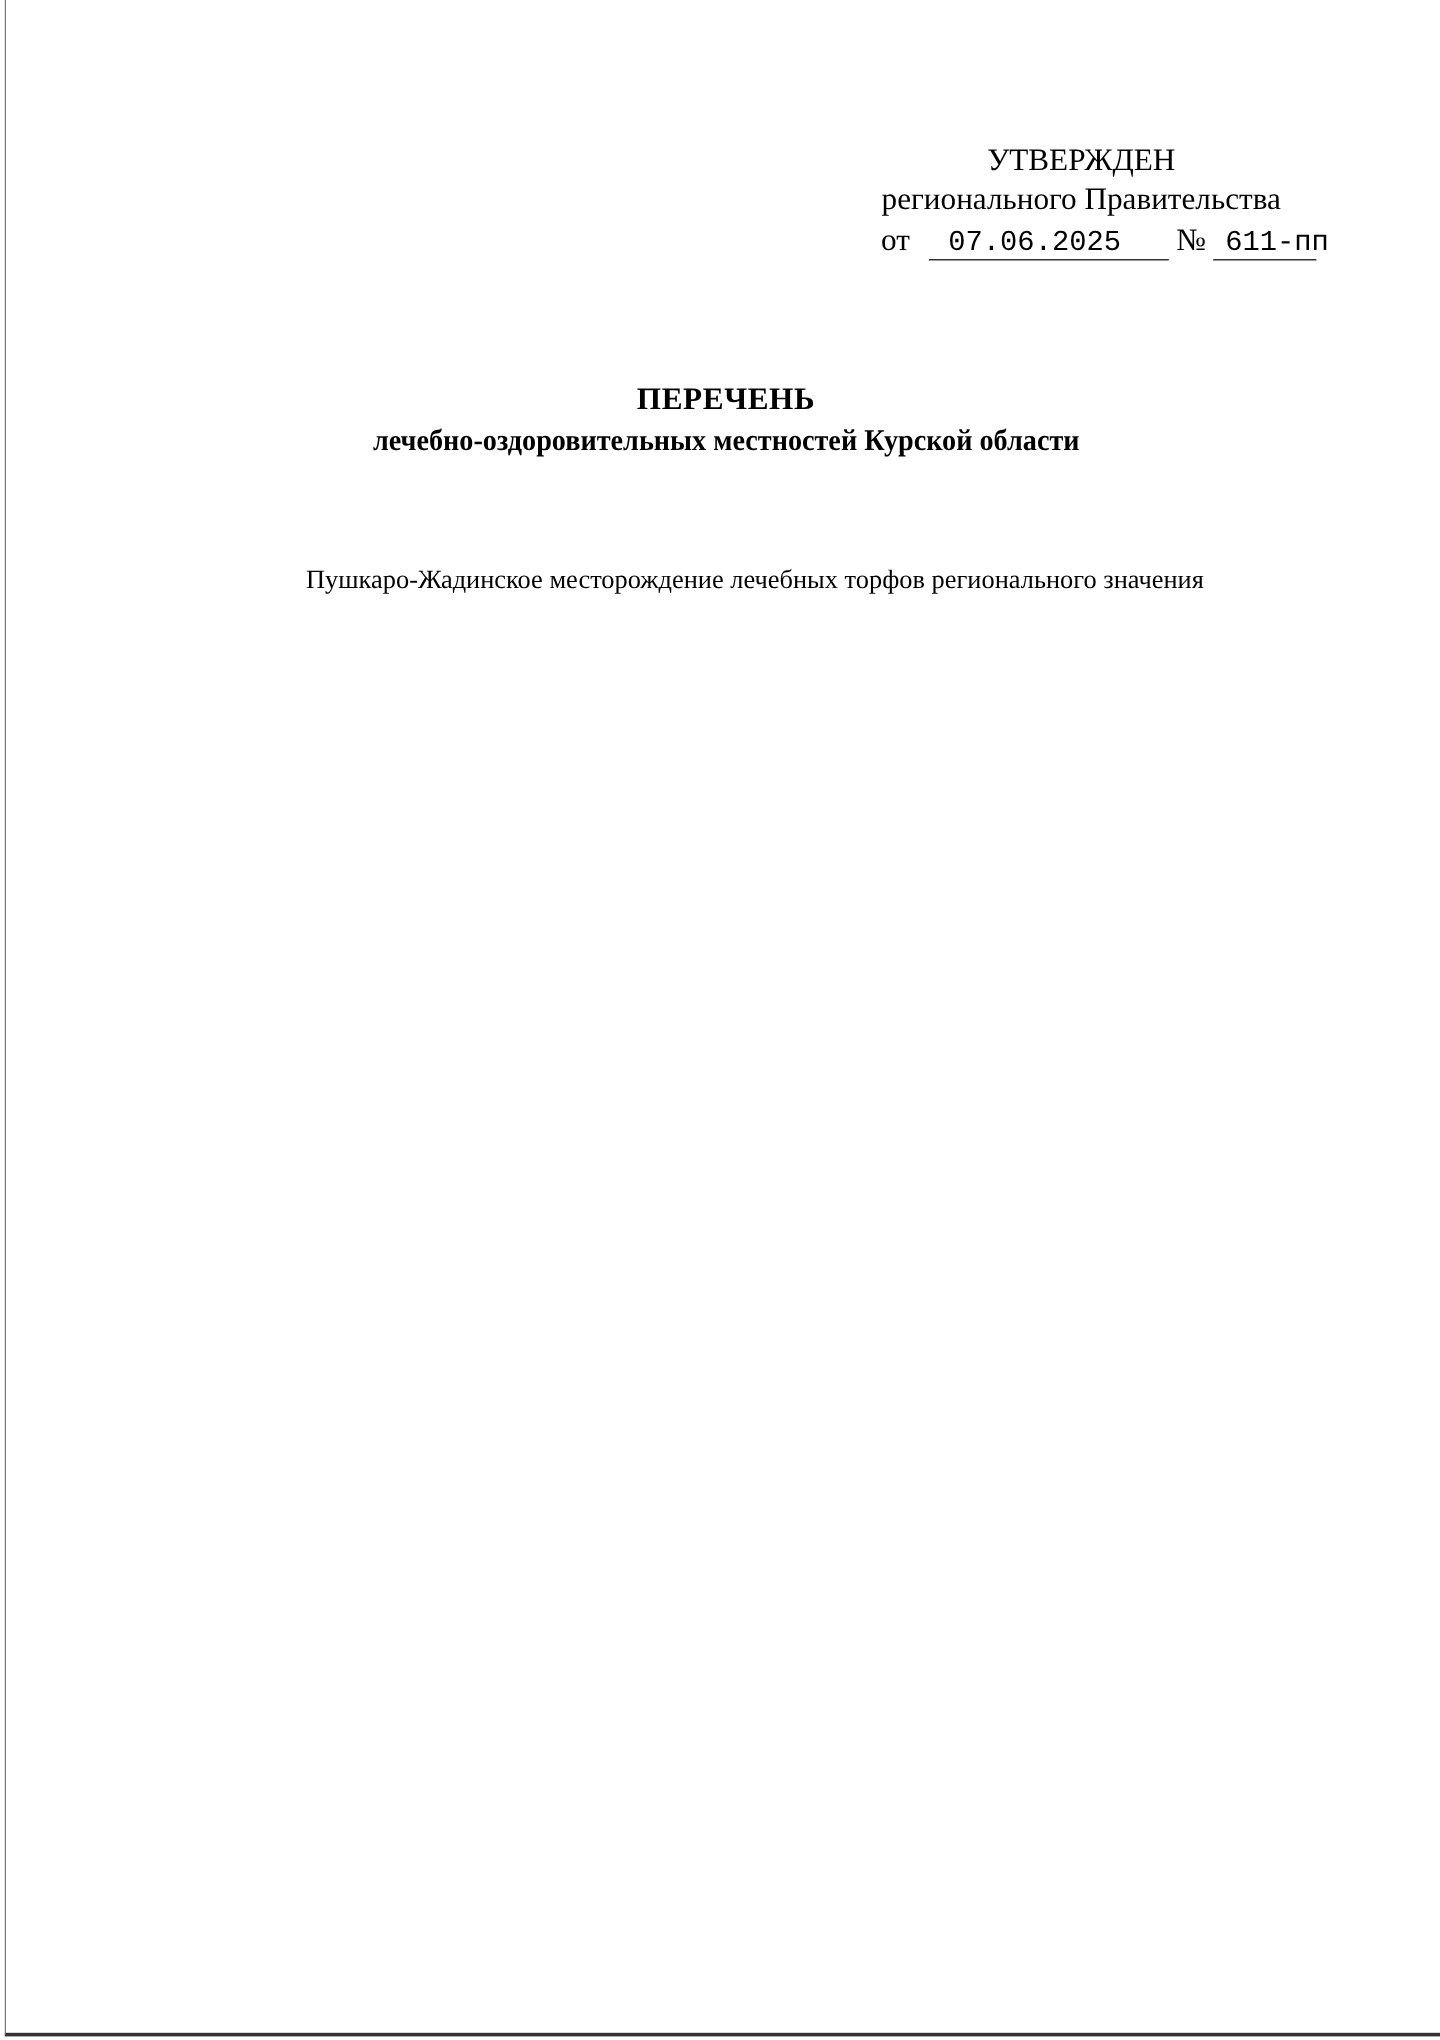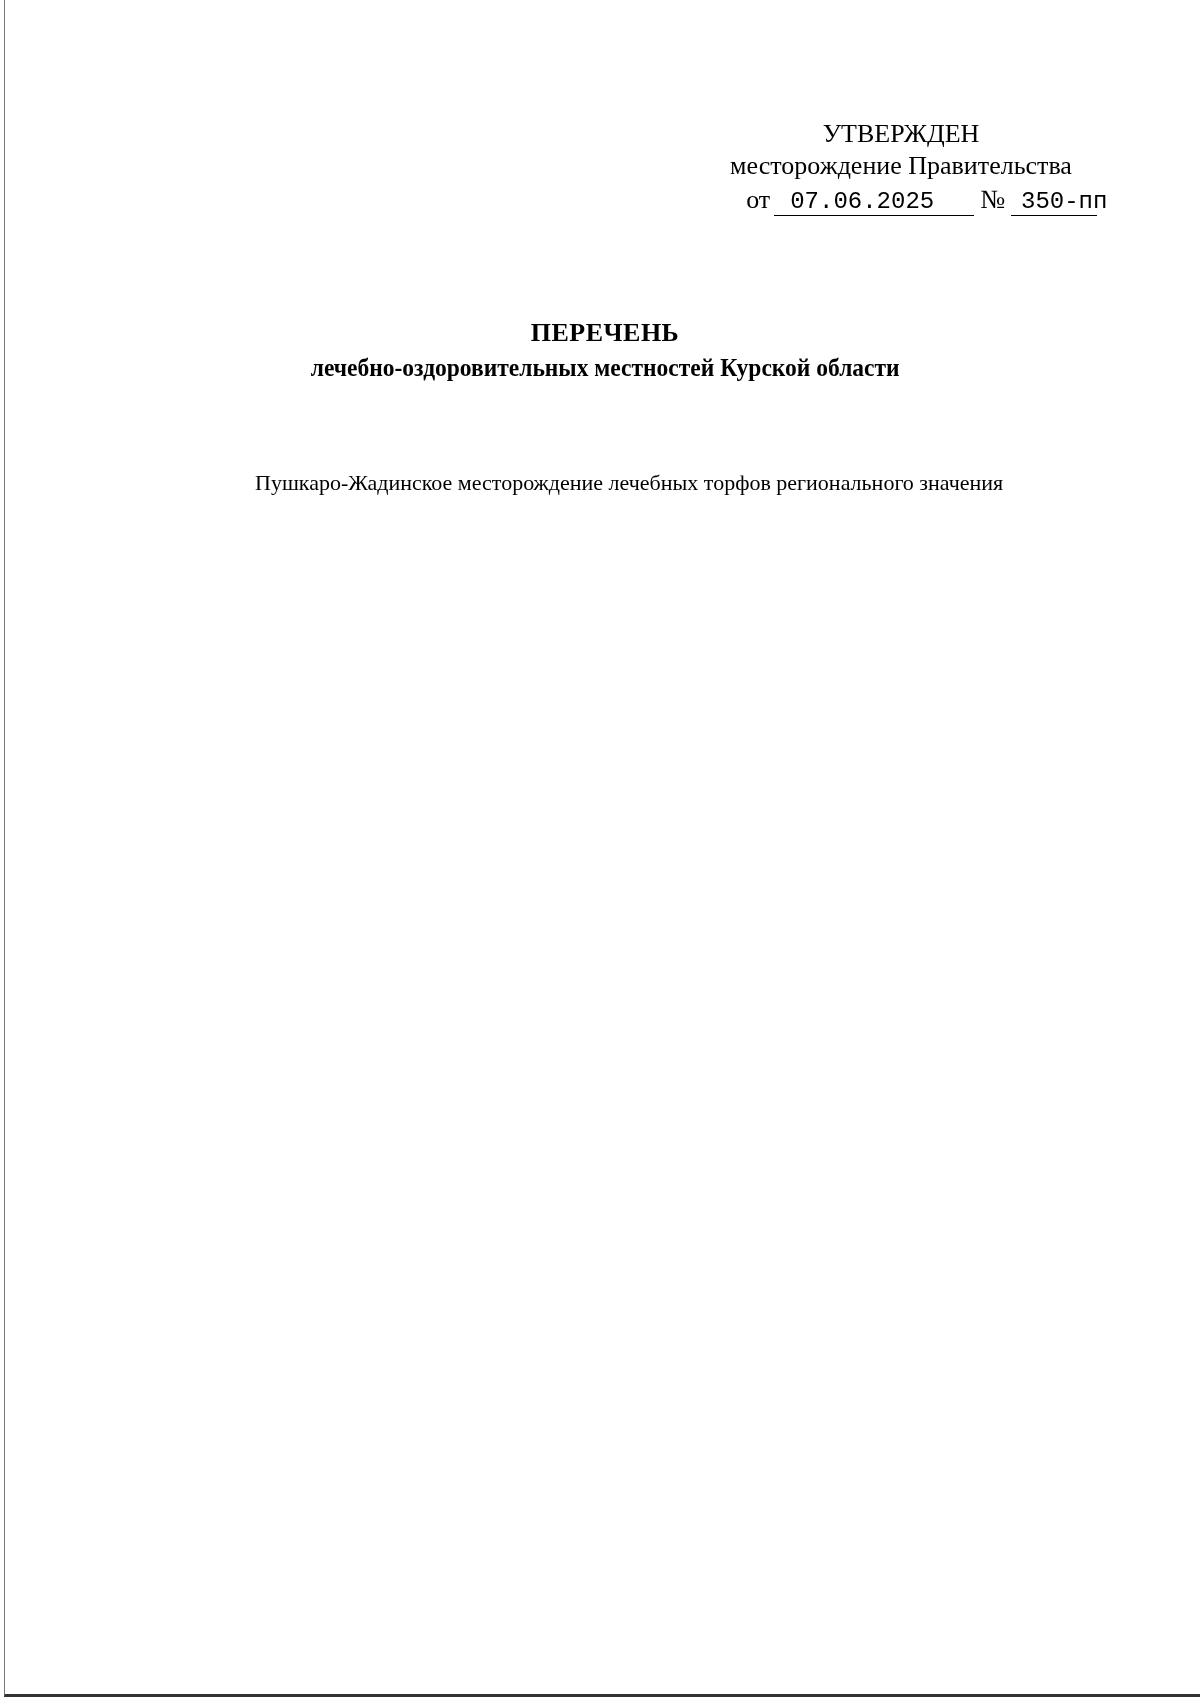--- a/index.html
+++ b/index.html
@@ -95,7 +95,7 @@
 
   <div class="approval">
     <span class="line">УТВЕРЖДЕН</span>
-    <span class="line">месторождение Правительства</span>
+    <span class="line">регионального Правительства</span>
     <span class="date-line">
       <span class="prefix">от</span><span class="field date">07.06.2025</span><span class="num-sign">№</span><span class="field num">350-пп</span>
     </span>

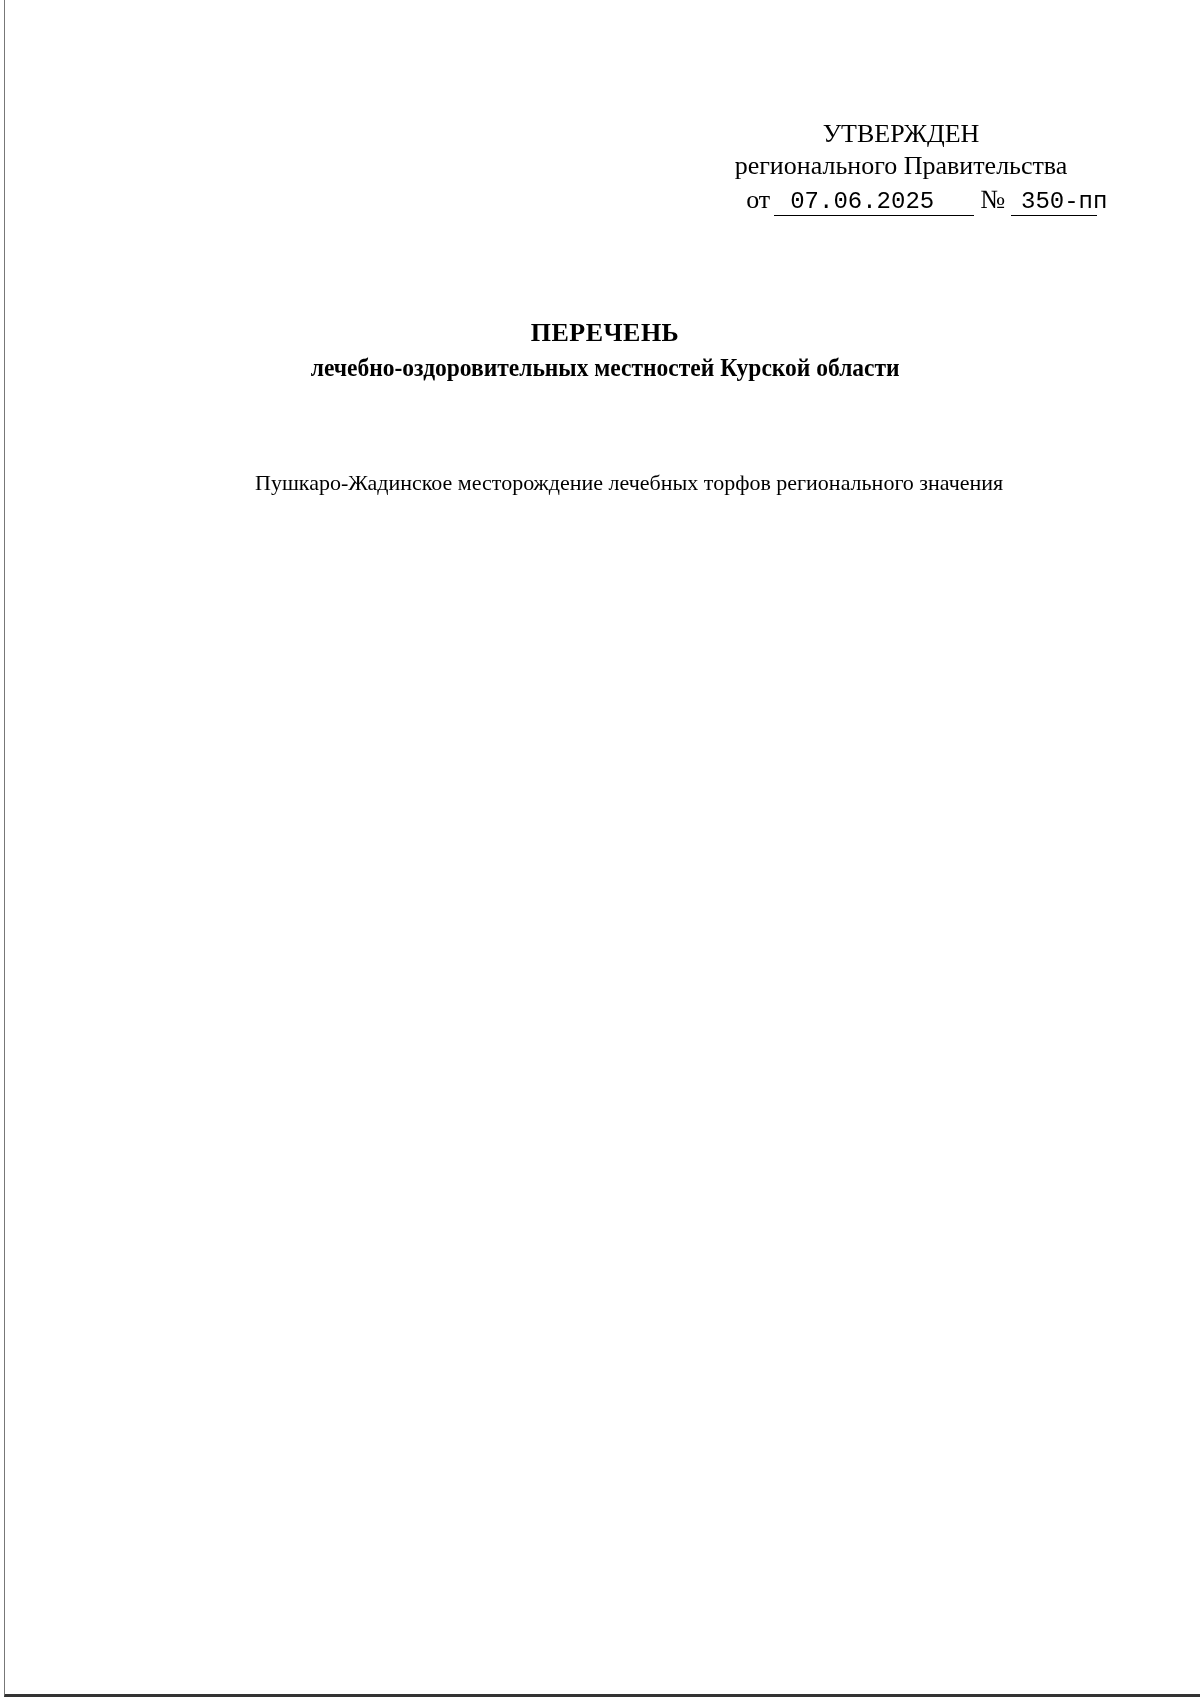--- a/index.html
+++ b/index.html
@@ -42,7 +42,7 @@
       text-align: right;
       margin-top: 2px;
     }
-    .date-line .prefix { margin-right: 4px; }
+    .date-line .prefix { margin-right: 16px; }
     .field {
       display: inline-block;
       border-bottom: 1.5px solid #000;

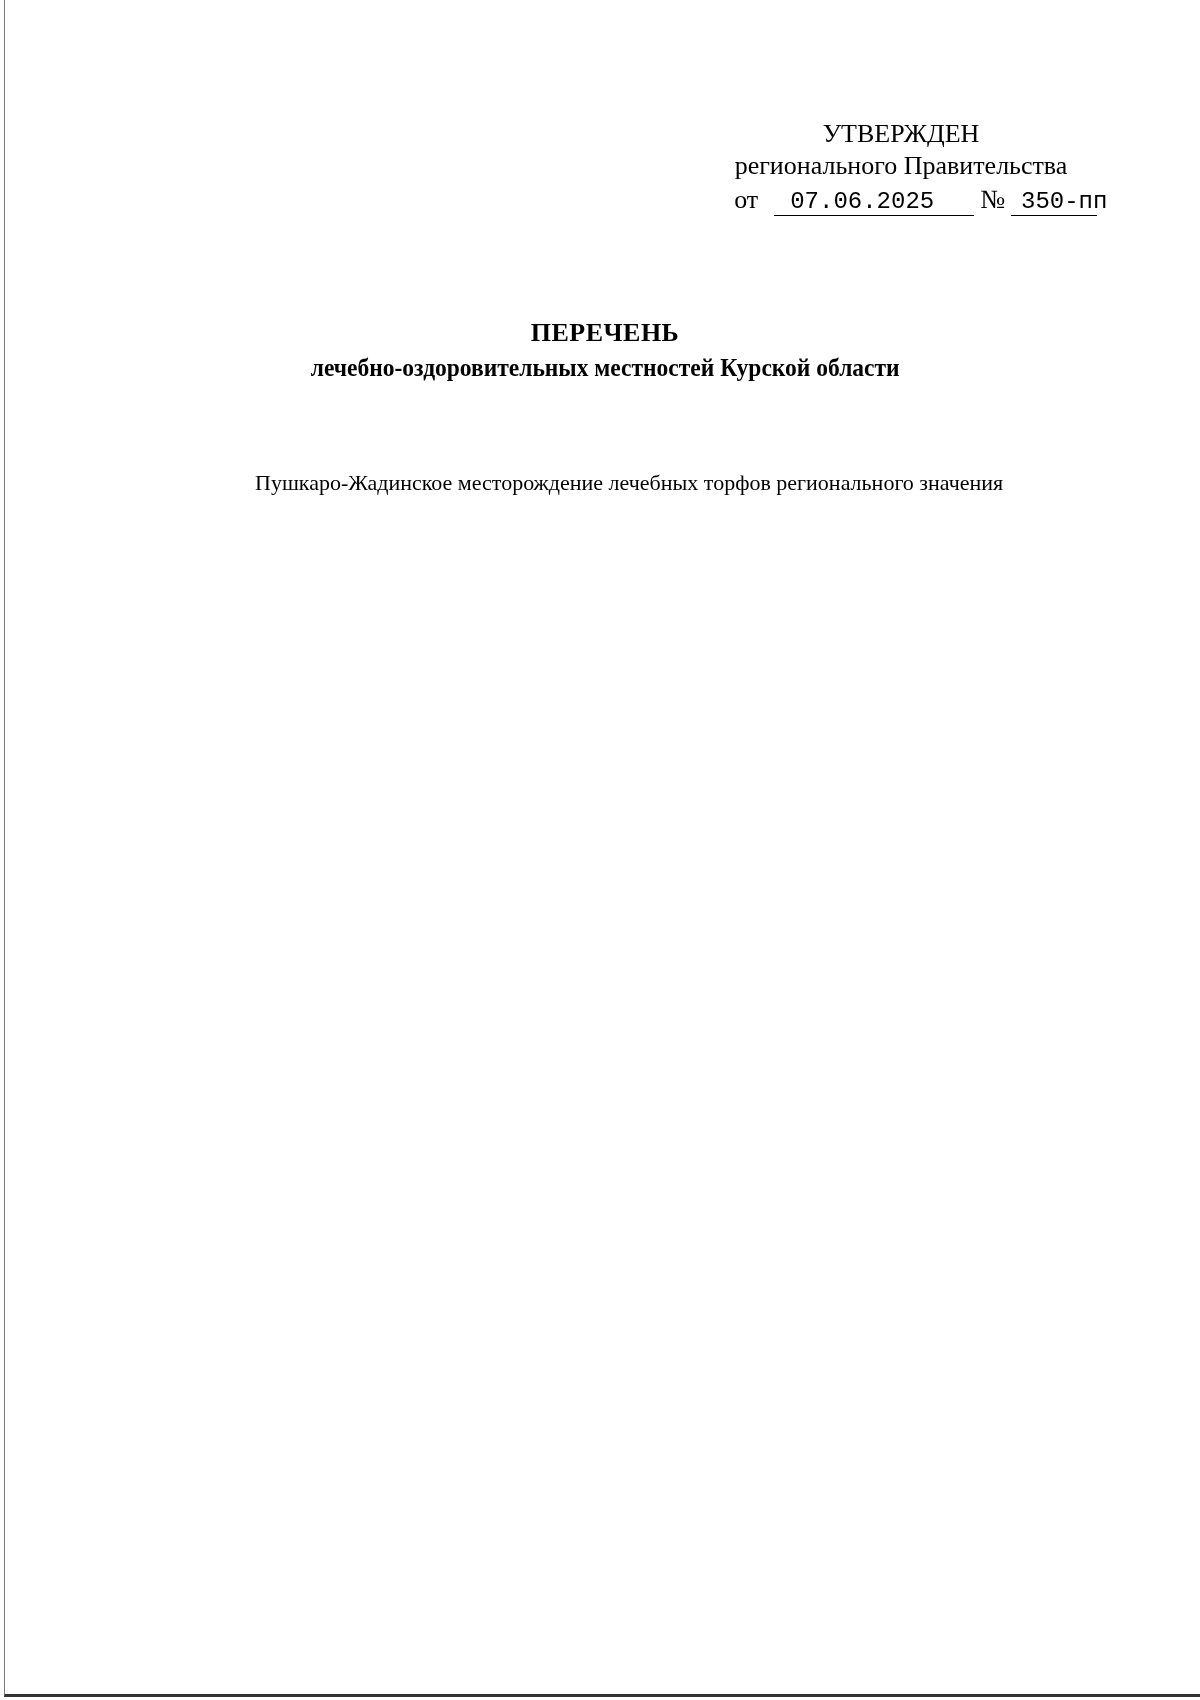--- a/index.html
+++ b/index.html
@@ -97,7 +97,7 @@
     <span class="line">УТВЕРЖДЕН</span>
     <span class="line">регионального Правительства</span>
     <span class="date-line">
-      <span class="prefix">от</span><span class="field date">07.06.2025</span><span class="num-sign">№</span><span class="field num">350-пп</span>
+      <span class="prefix">от</span><span class="field date">07.06.2025</span><span class="num-sign">№</span><span class="field num">611-пп</span>
     </span>
   </div>
 

